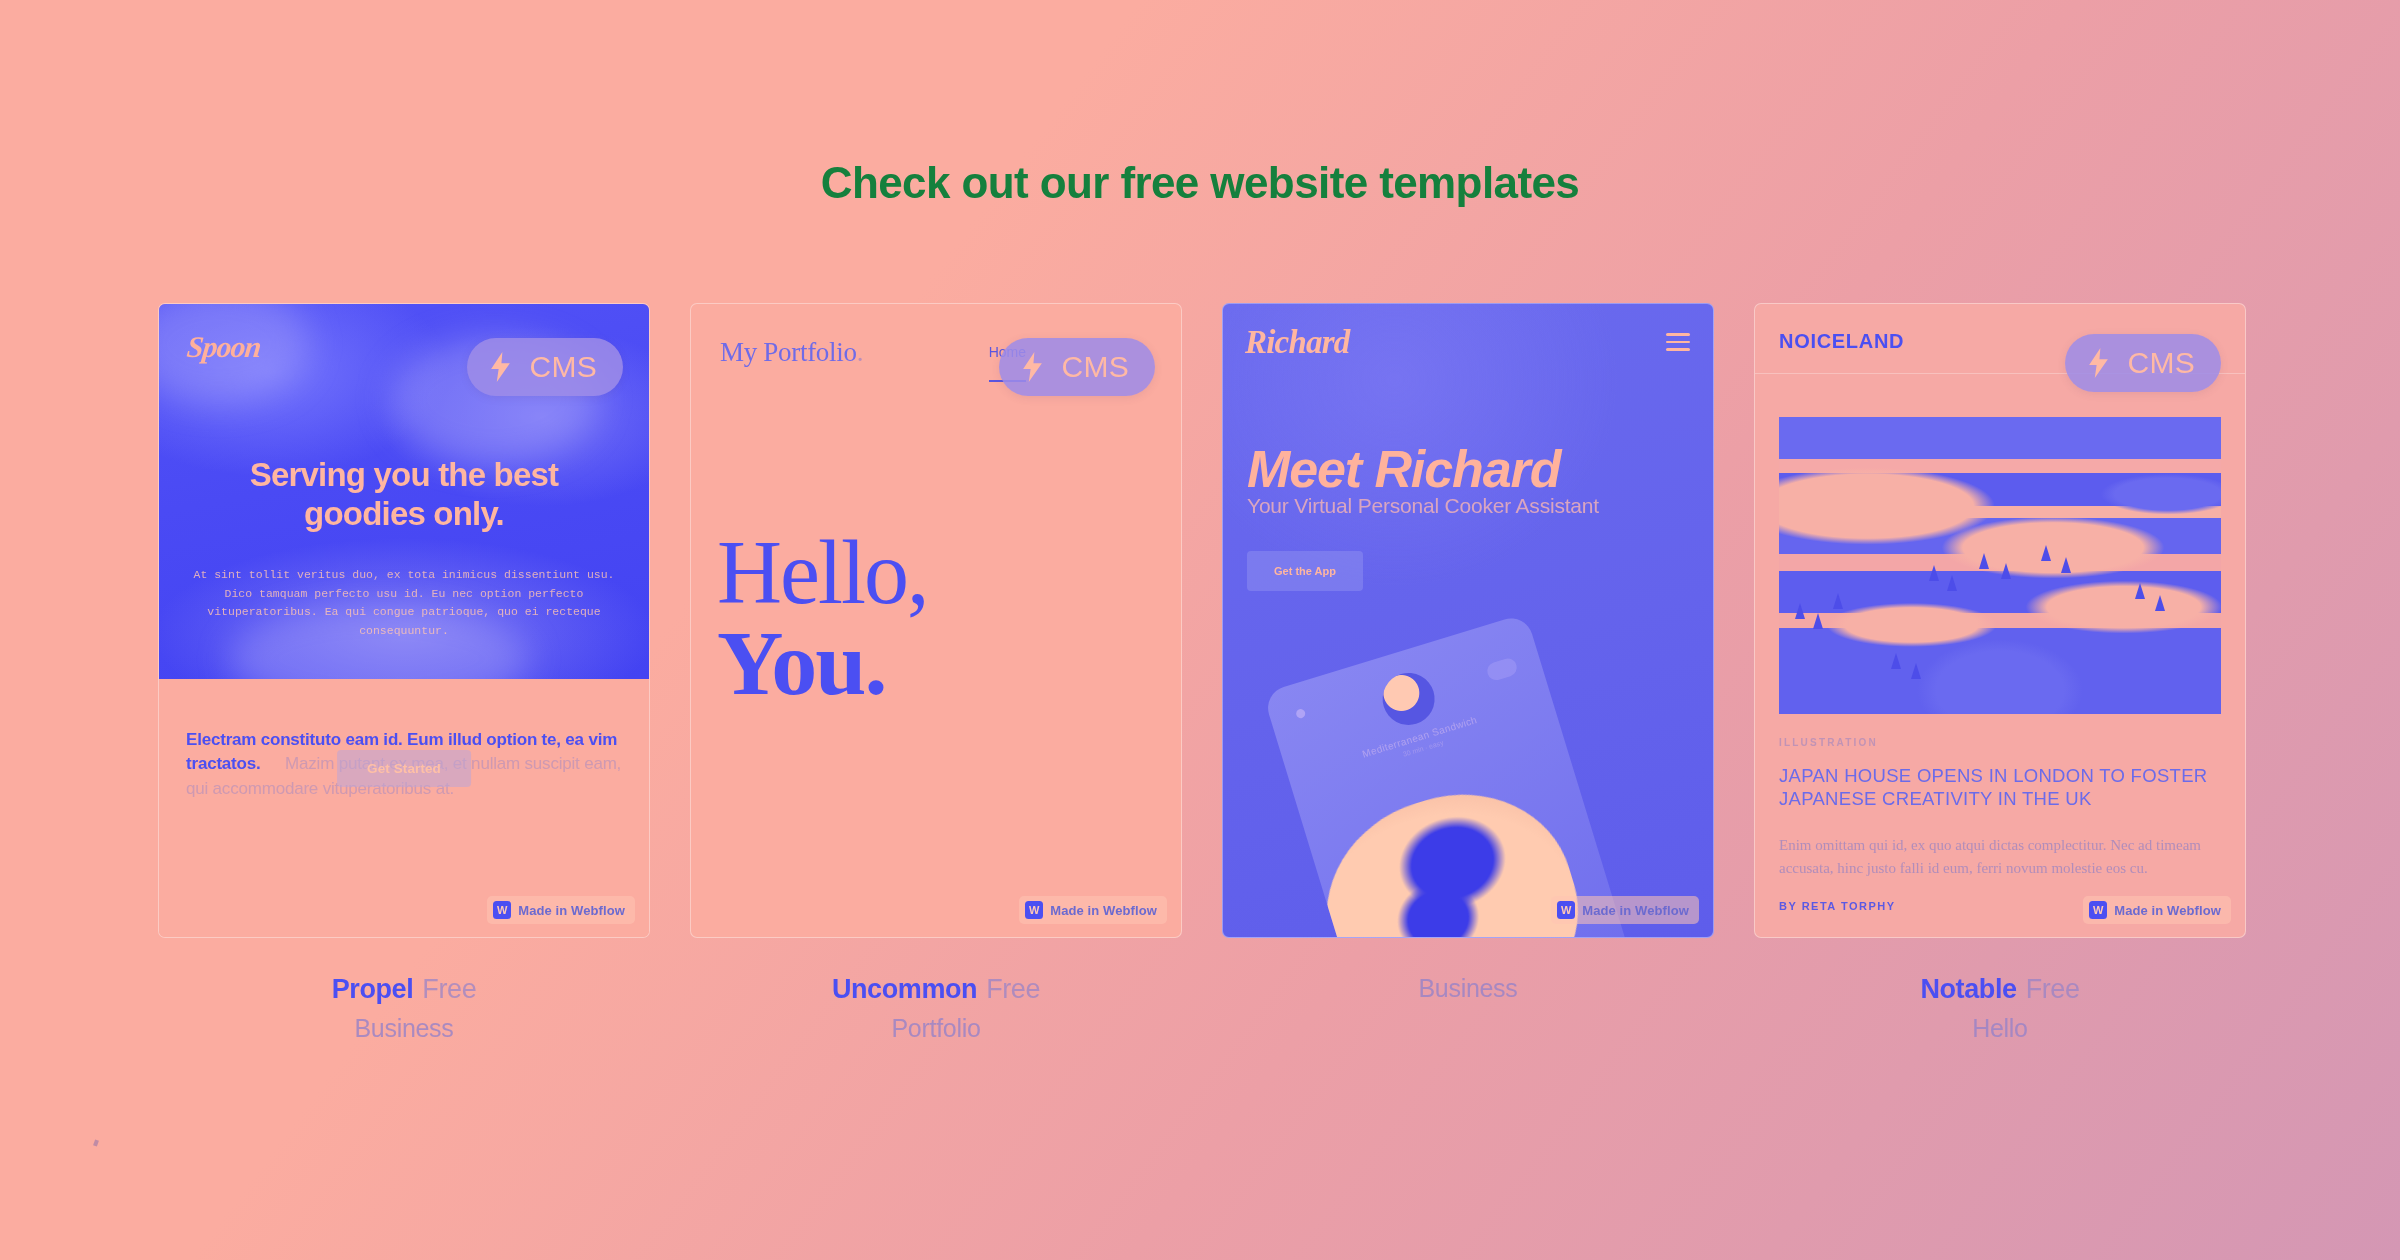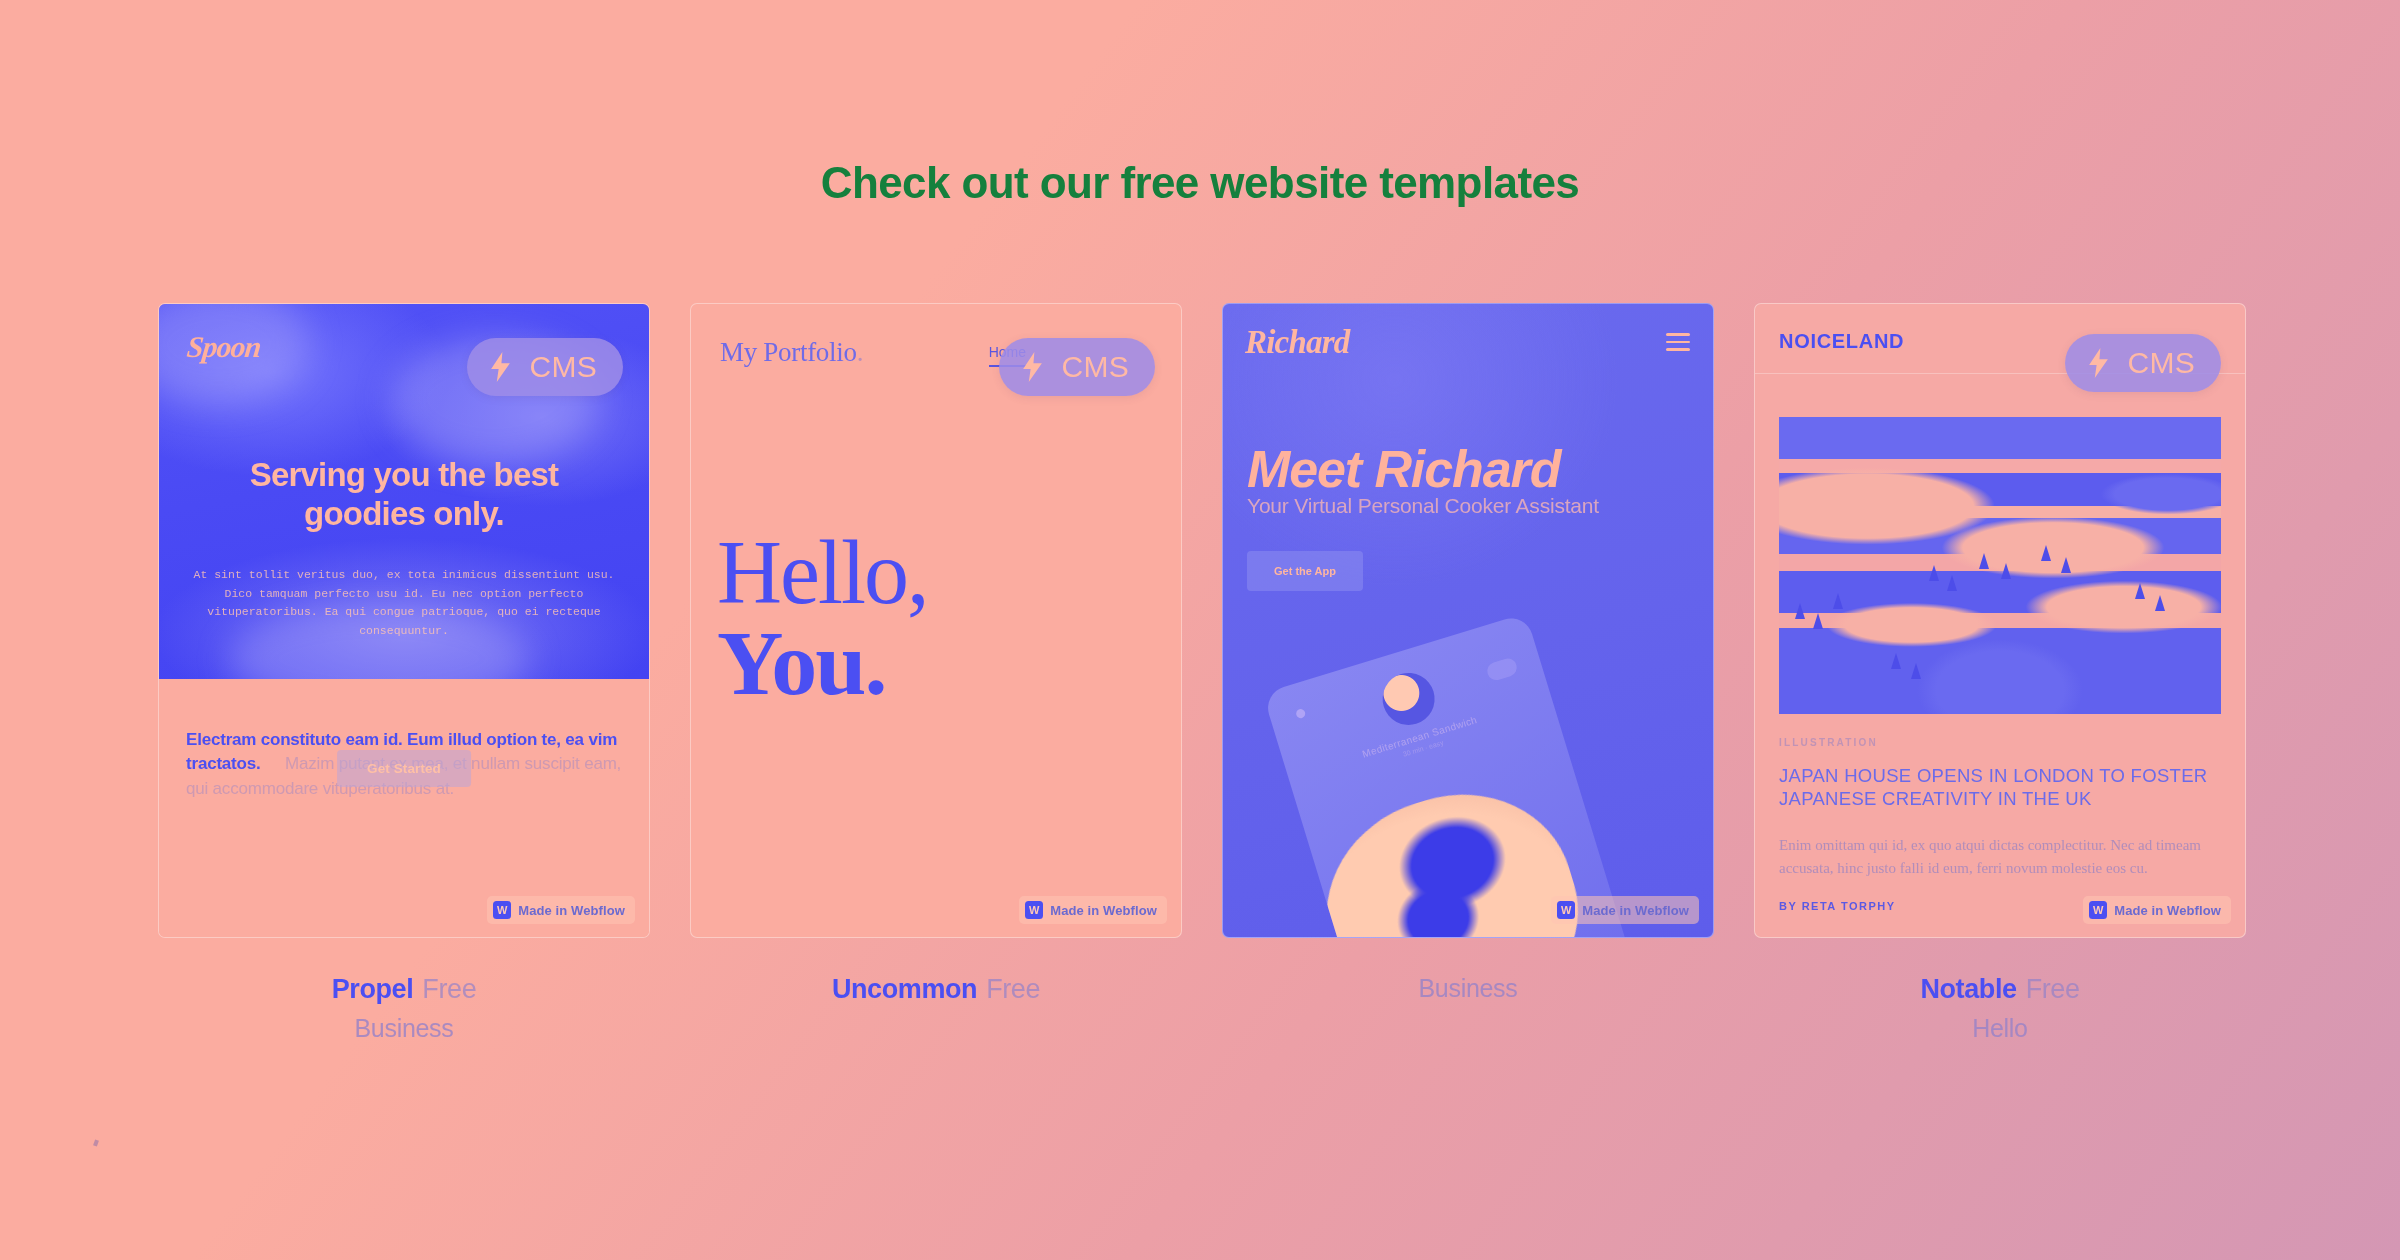--- a/index.html
+++ b/index.html
@@ -133,7 +133,7 @@
   }
   .c2-nav a {
     font-size:14px; color:#5a56e0; font-weight:500;
-    text-decoration:none; padding-bottom:5px;
+    text-decoration:none; padding-bottom:20px;
     border-bottom:2px solid #5a56e0;
   }
   .c2-hello {

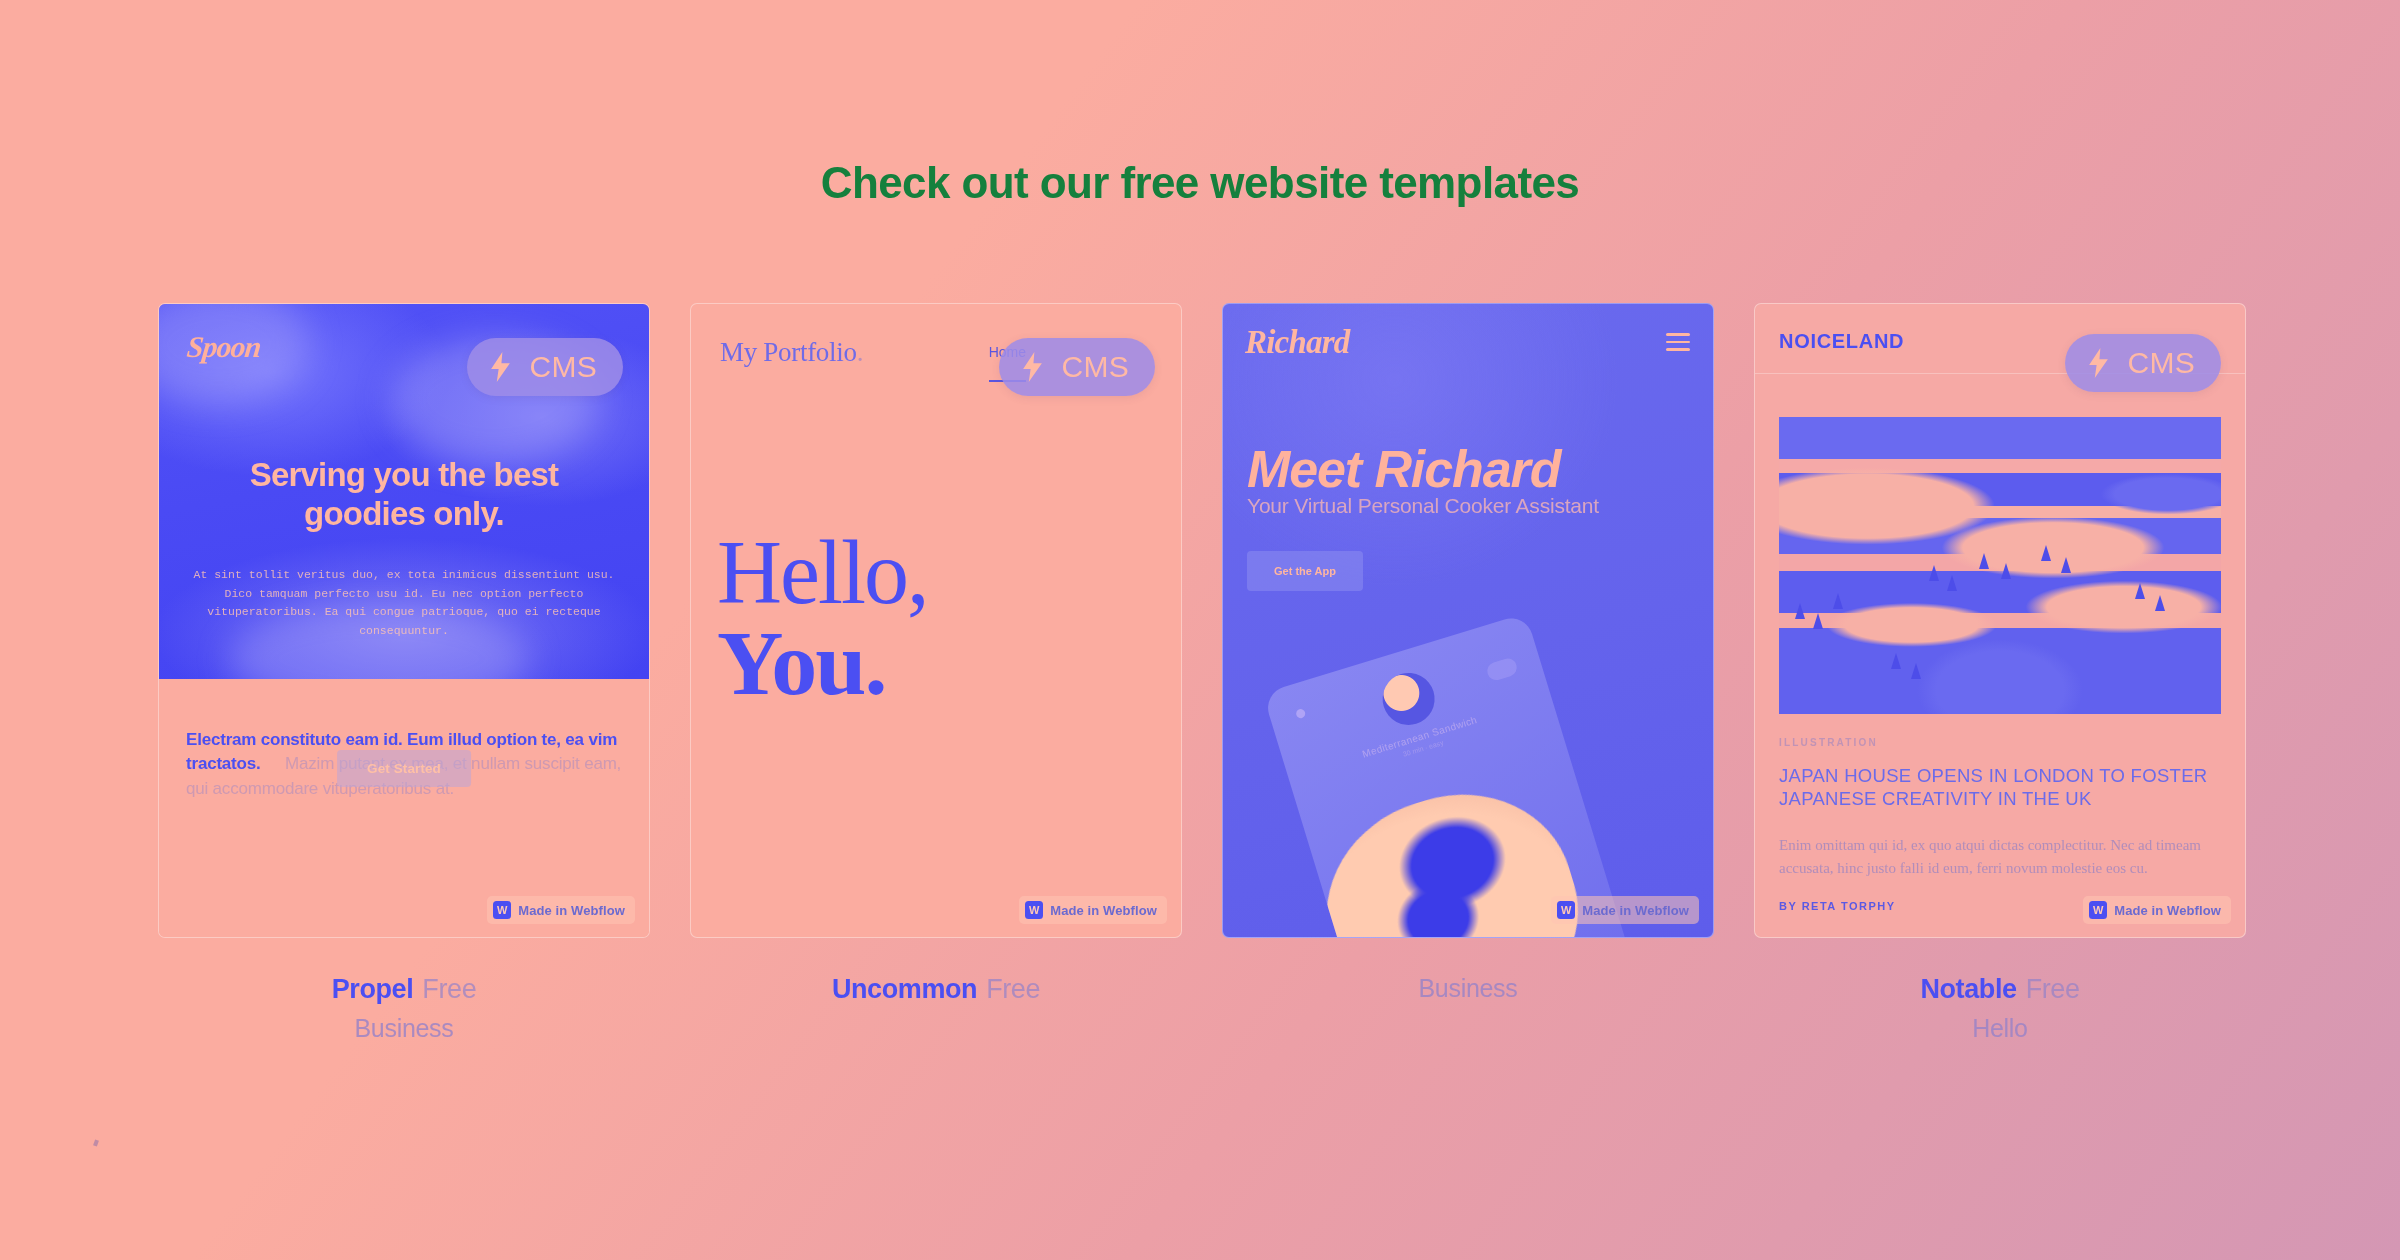--- a/index.html
+++ b/index.html
@@ -370,6 +370,7 @@
       <div class="line1">
         <span class="name">Uncommon</span><span class="price">Free</span>
       </div>
+      <span class="cat">Portfolio</span>
     </div>
   </div>
 

